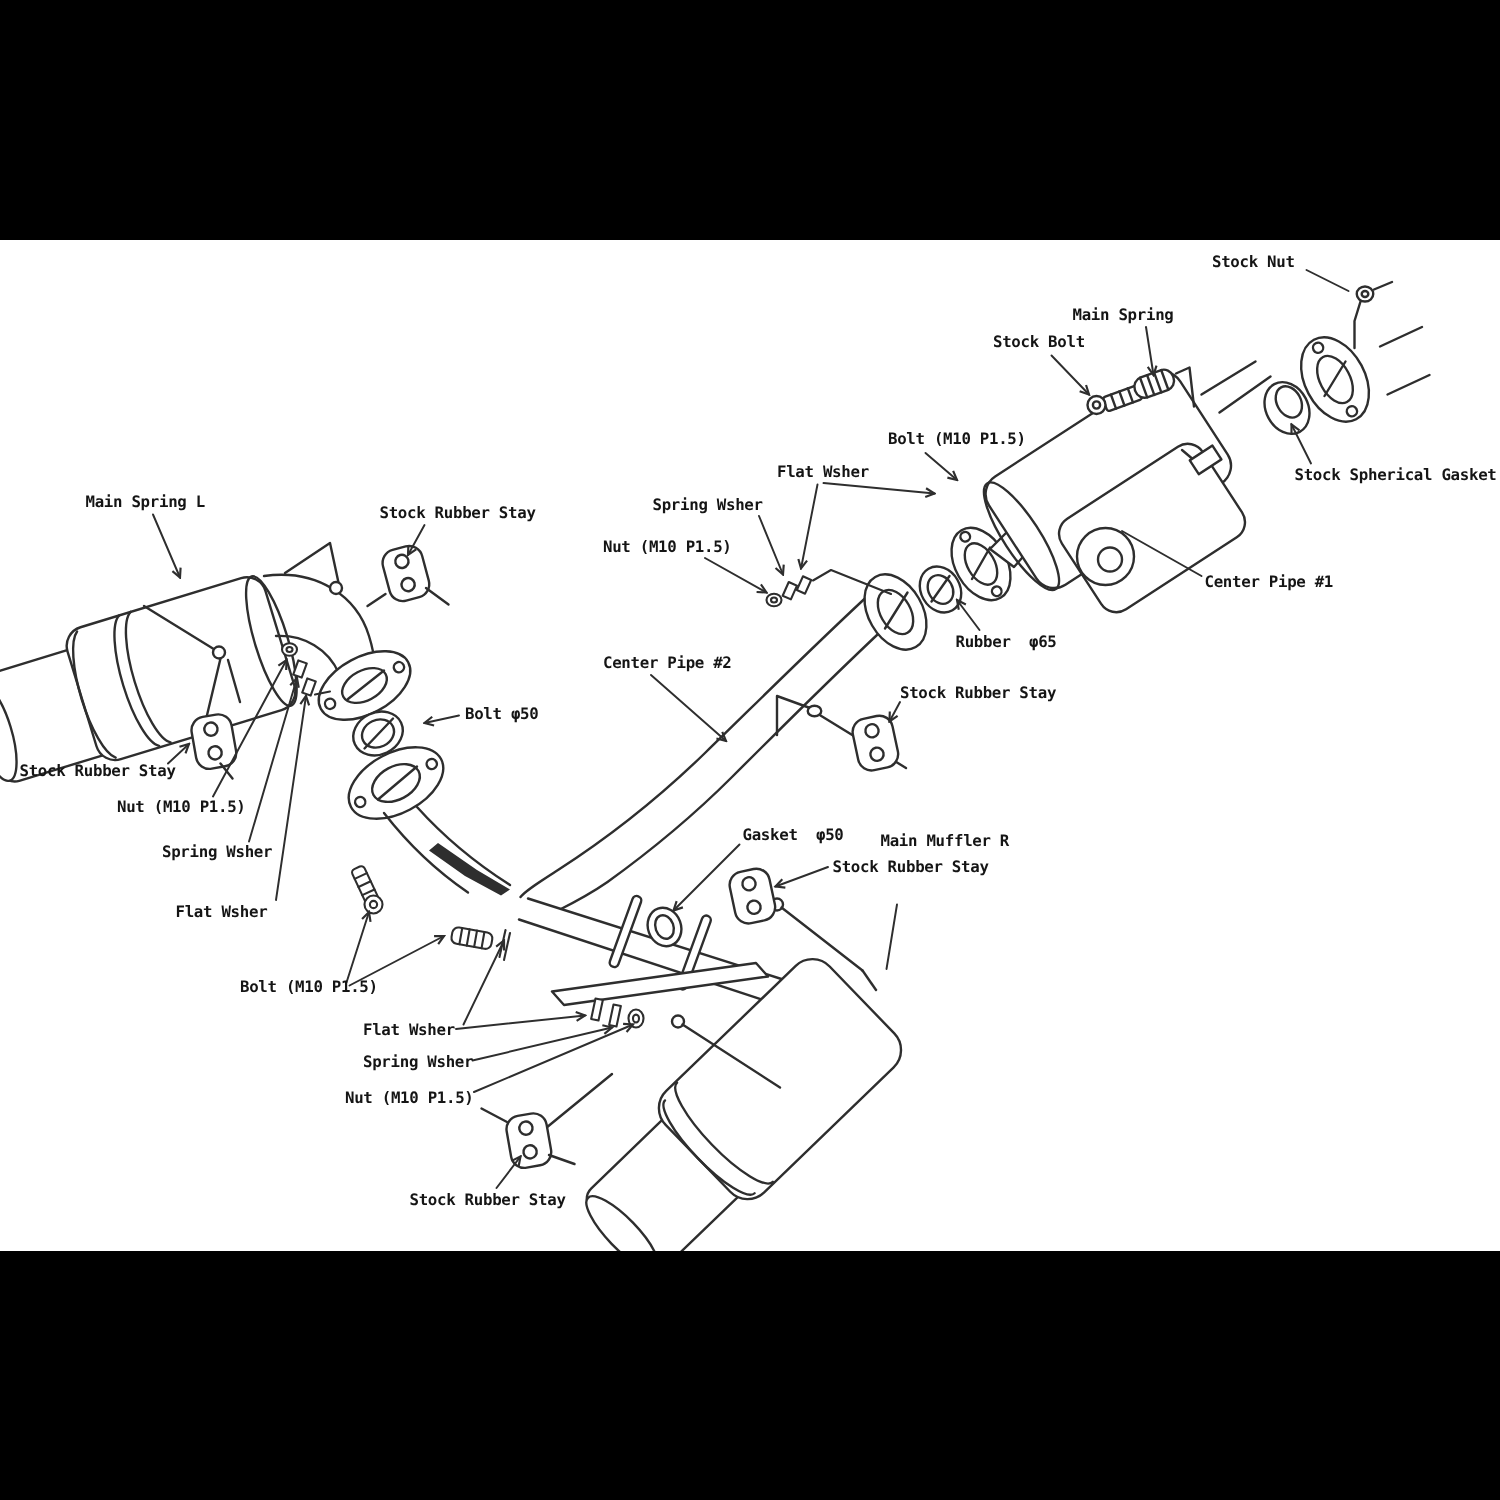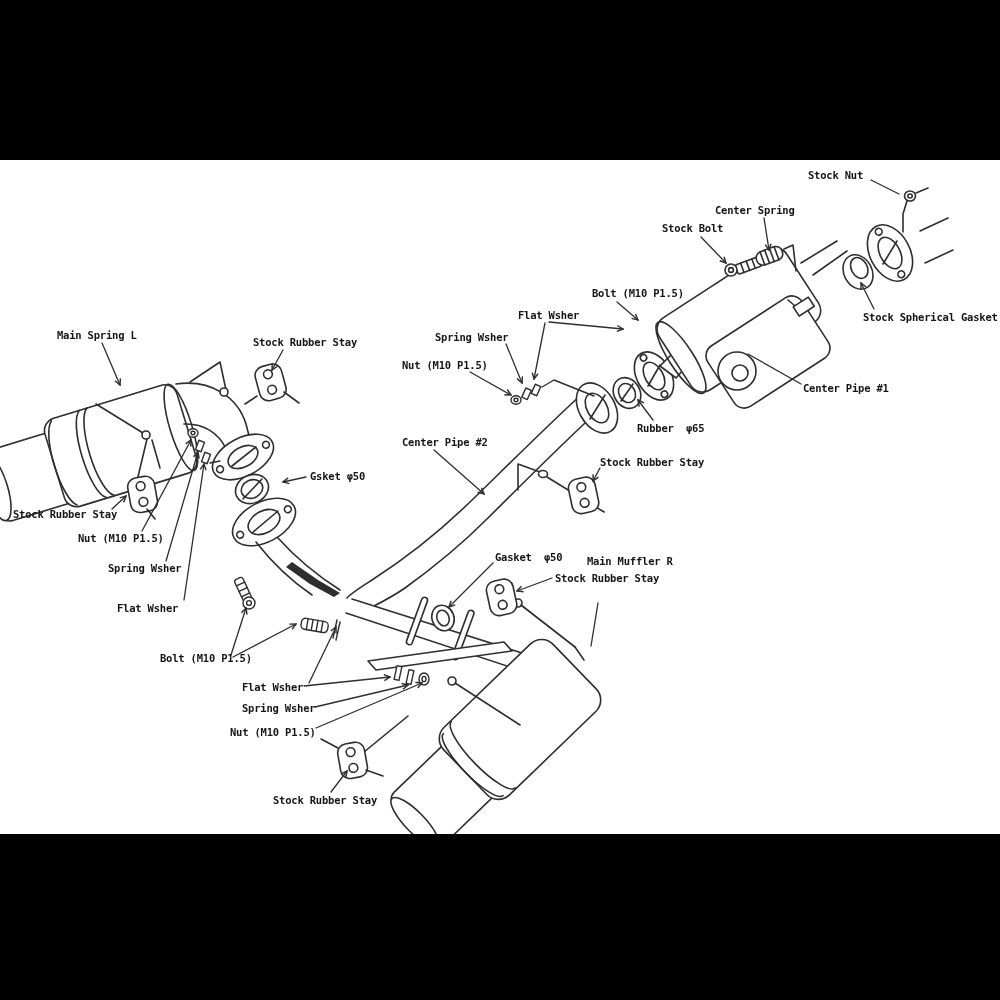--- a/index.html
+++ b/index.html
@@ -357,7 +357,7 @@
 
 <div class="labels">
   <div class="lbl" style="left:808px;top:169px">Stock Nut</div>
-  <div class="lbl" style="left:715px;top:204px">Center Spring</div>
+  <div class="lbl" style="left:715px;top:204px">Main Spring</div>
   <div class="lbl" style="left:662px;top:222px">Stock Bolt</div>
   <div class="lbl" style="left:592px;top:287px">Bolt (M10 P1.5)</div>
   <div class="lbl" style="left:518px;top:309px">Flat Wsher</div>

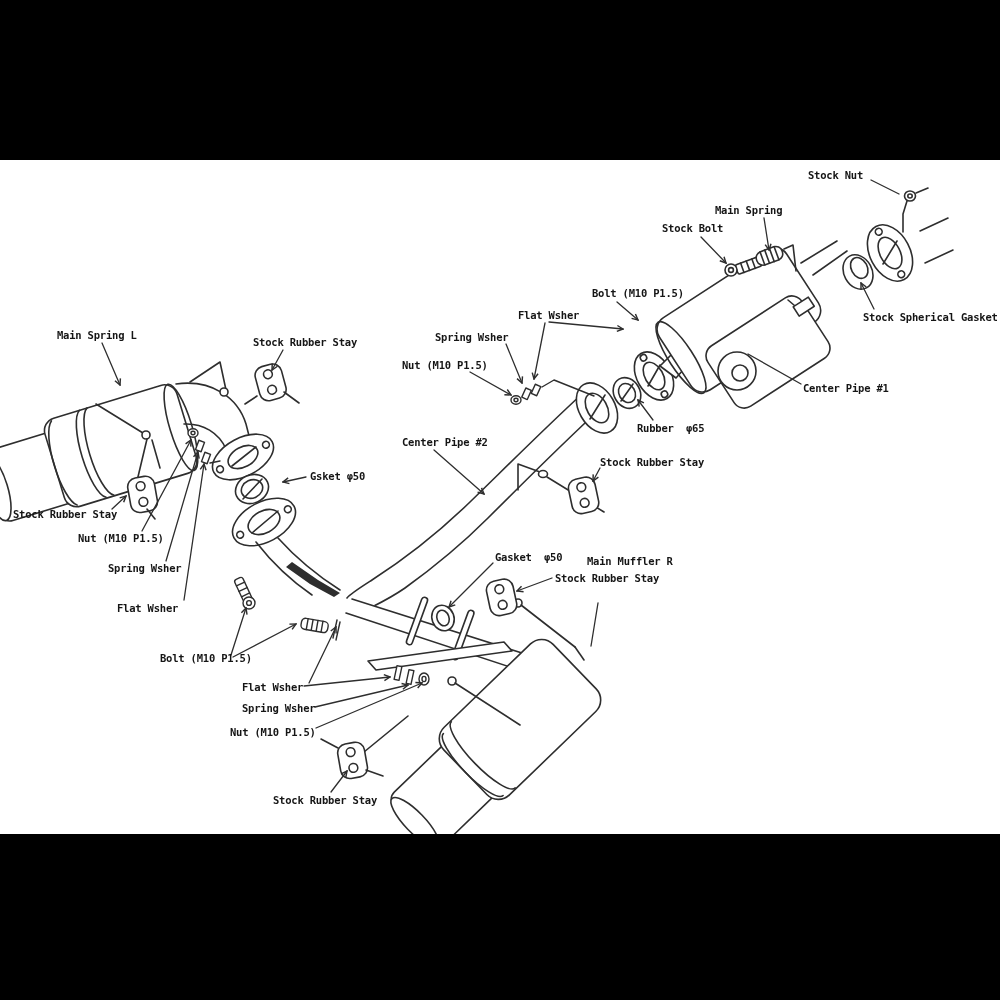--- a/index.html
+++ b/index.html
@@ -369,7 +369,7 @@
   <div class="lbl" style="left:57px;top:329px">Main Spring L</div>
   <div class="lbl" style="left:253px;top:336px">Stock Rubber Stay</div>
   <div class="lbl" style="left:402px;top:436px">Center Pipe #2</div>
-  <div class="lbl" style="left:310px;top:470px">Gsket φ50</div>
+  <div class="lbl" style="left:310px;top:470px">Bolt φ50</div>
   <div class="lbl" style="left:600px;top:456px">Stock Rubber Stay</div>
   <div class="lbl" style="left:13px;top:508px">Stock Rubber Stay</div>
   <div class="lbl" style="left:78px;top:532px">Nut (M10 P1.5)</div>

